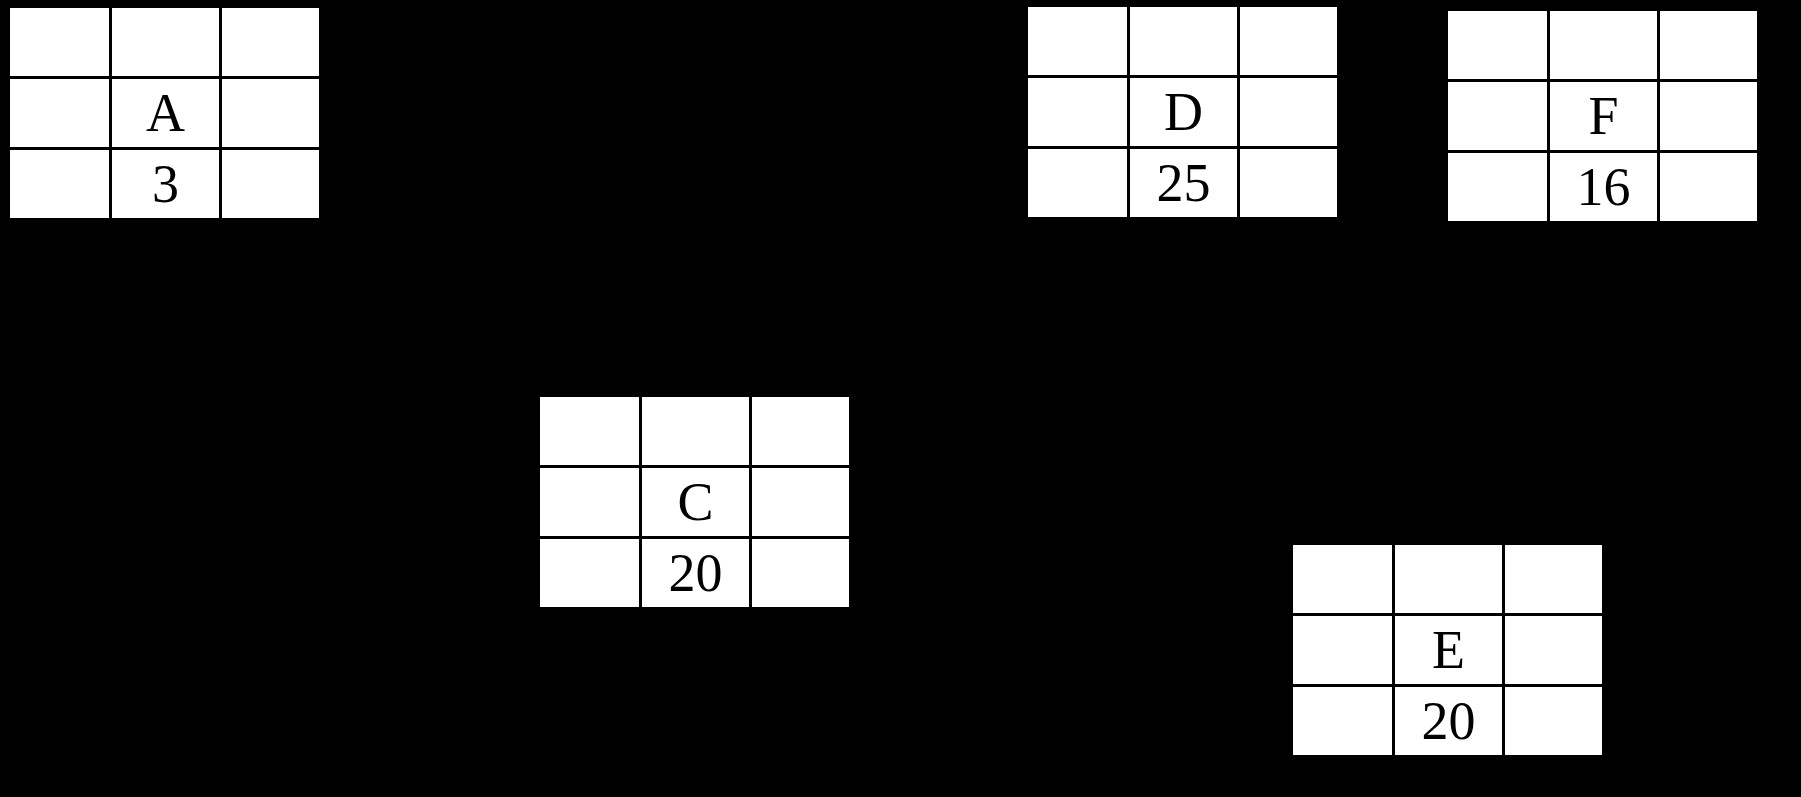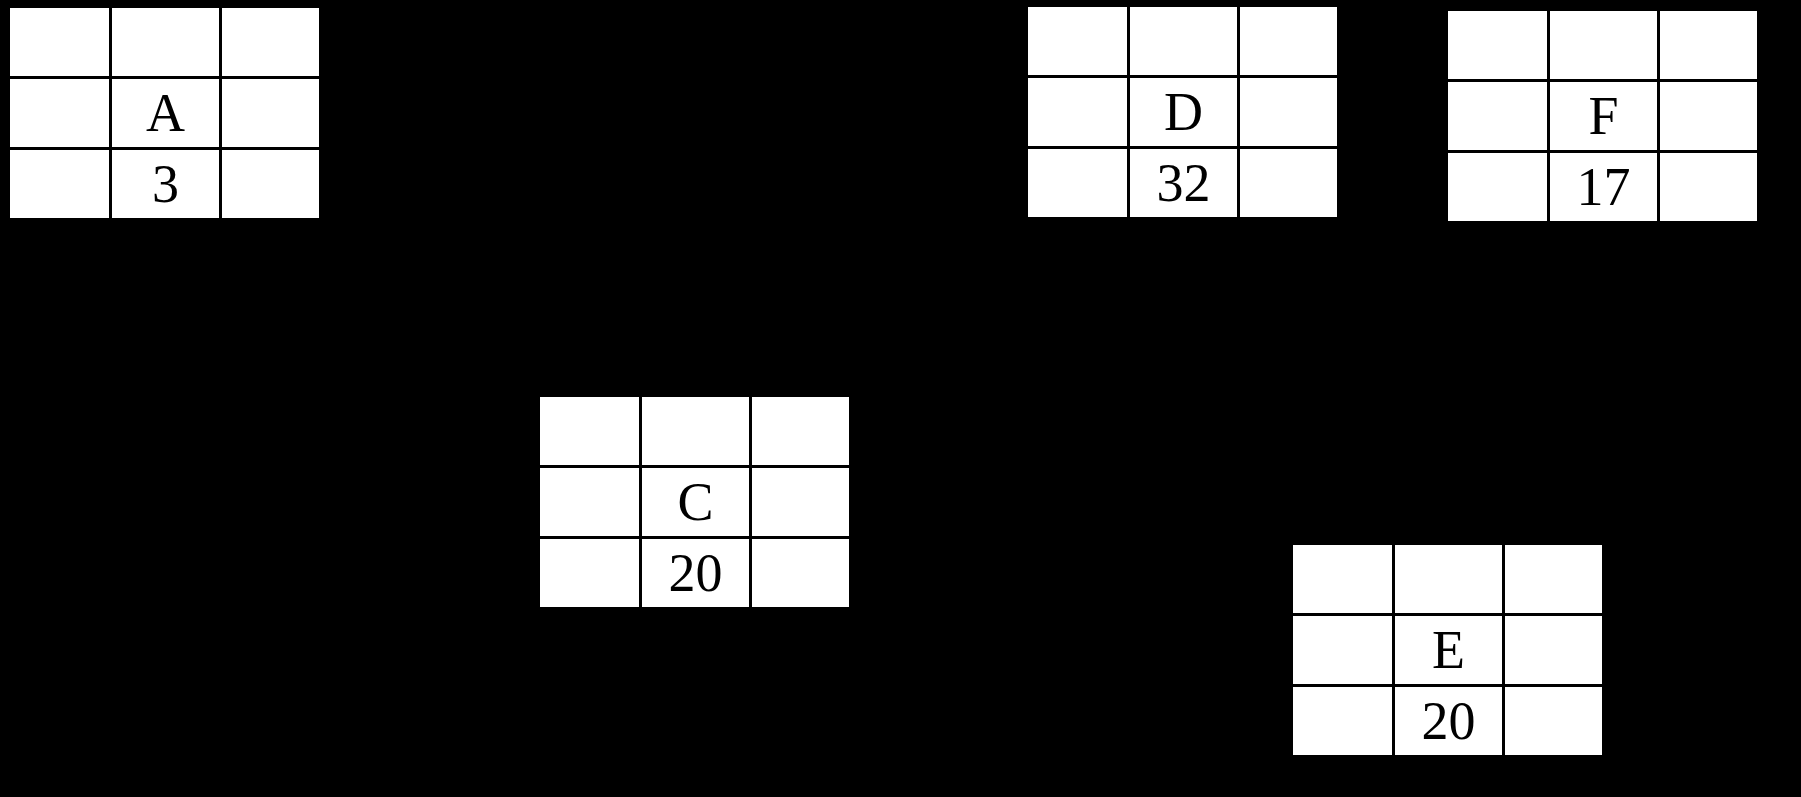--- a/index.html
+++ b/index.html
@@ -91,7 +91,7 @@
     </tr>
     <tr>
       <td></td>
-      <td>32</td>
+      <td>25</td>
       <td></td>
     </tr>
   </tbody>

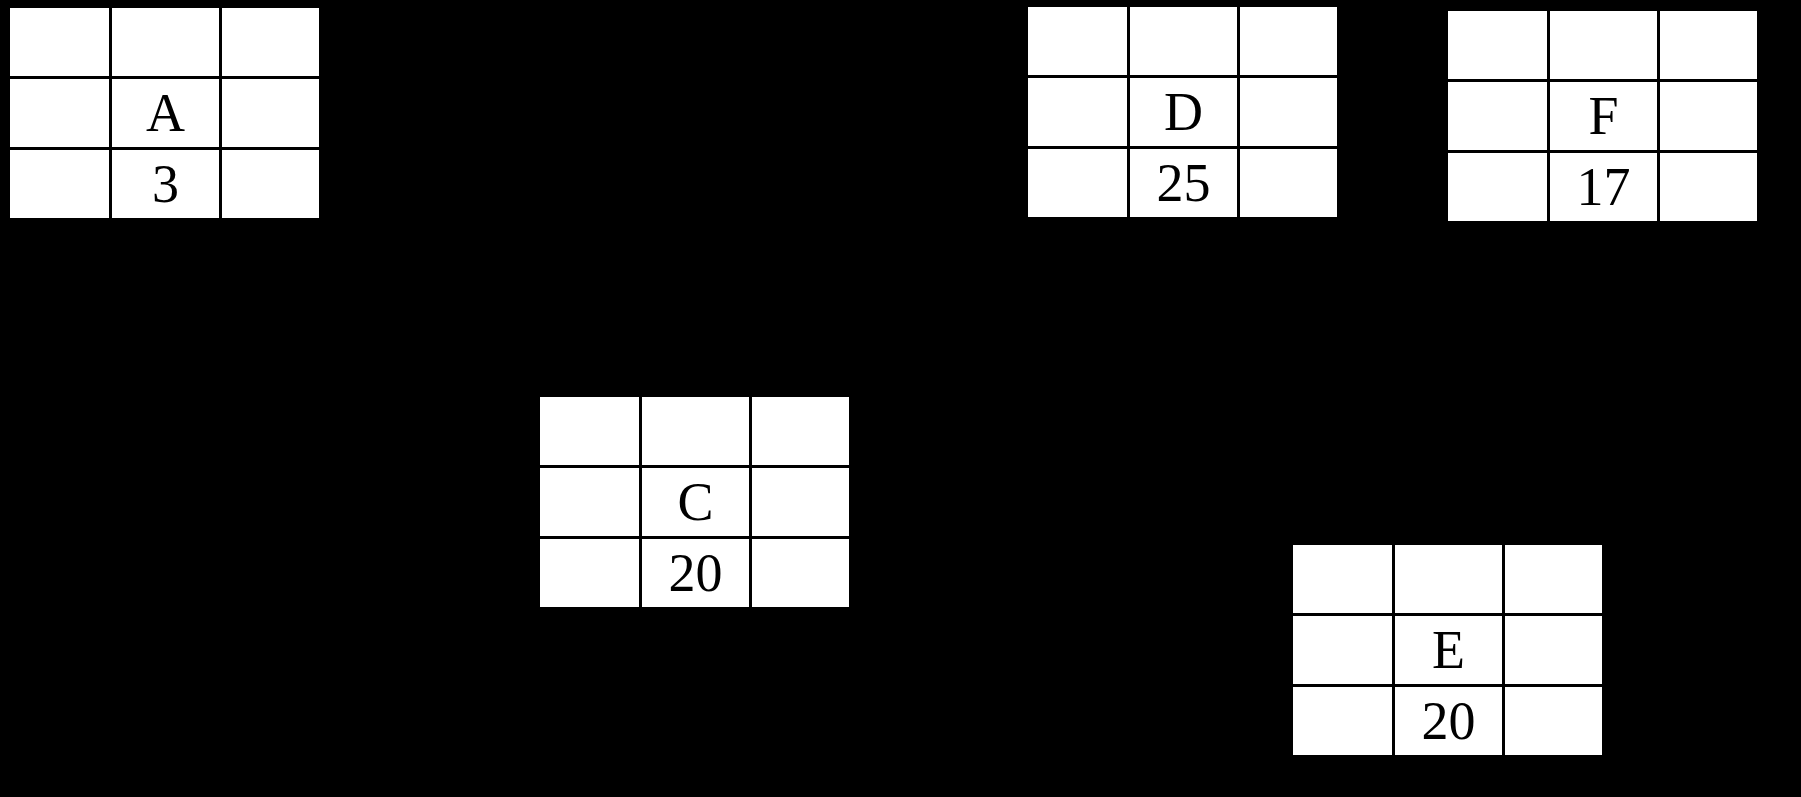--- a/index.html
+++ b/index.html
@@ -116,7 +116,7 @@
     </tr>
     <tr>
       <td></td>
-      <td>17</td>
+      <td>16</td>
       <td></td>
     </tr>
   </tbody>

